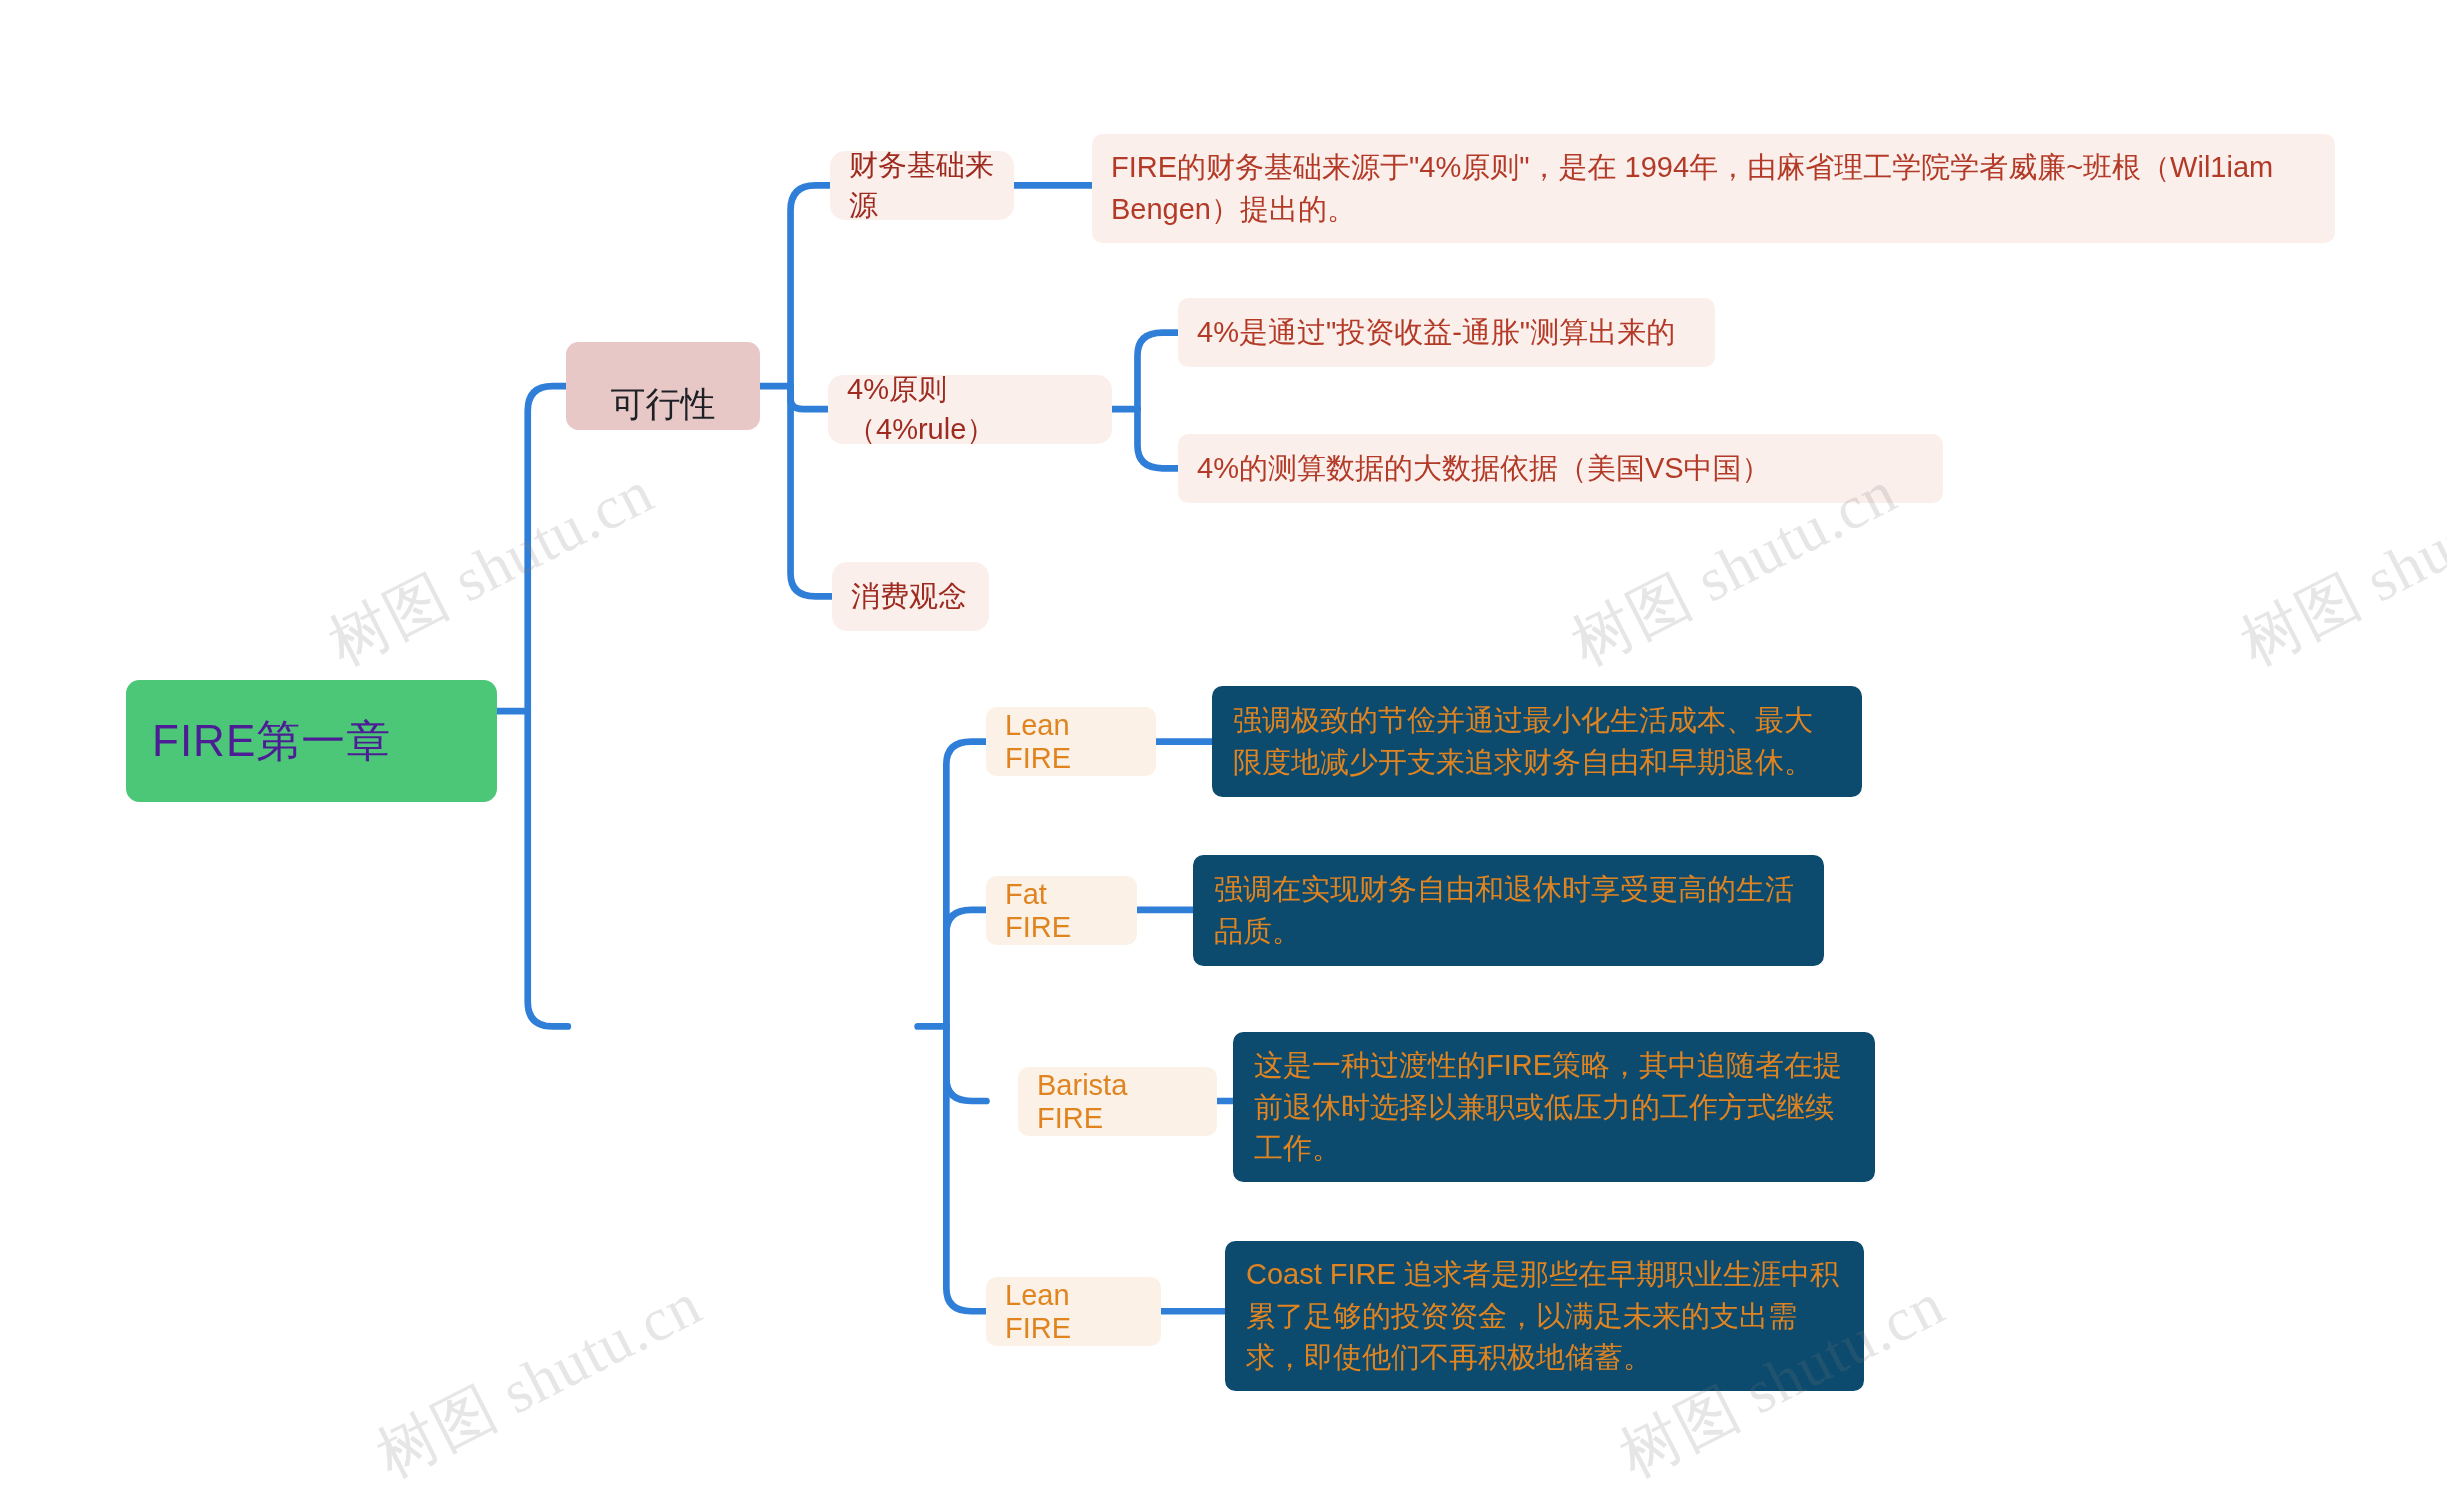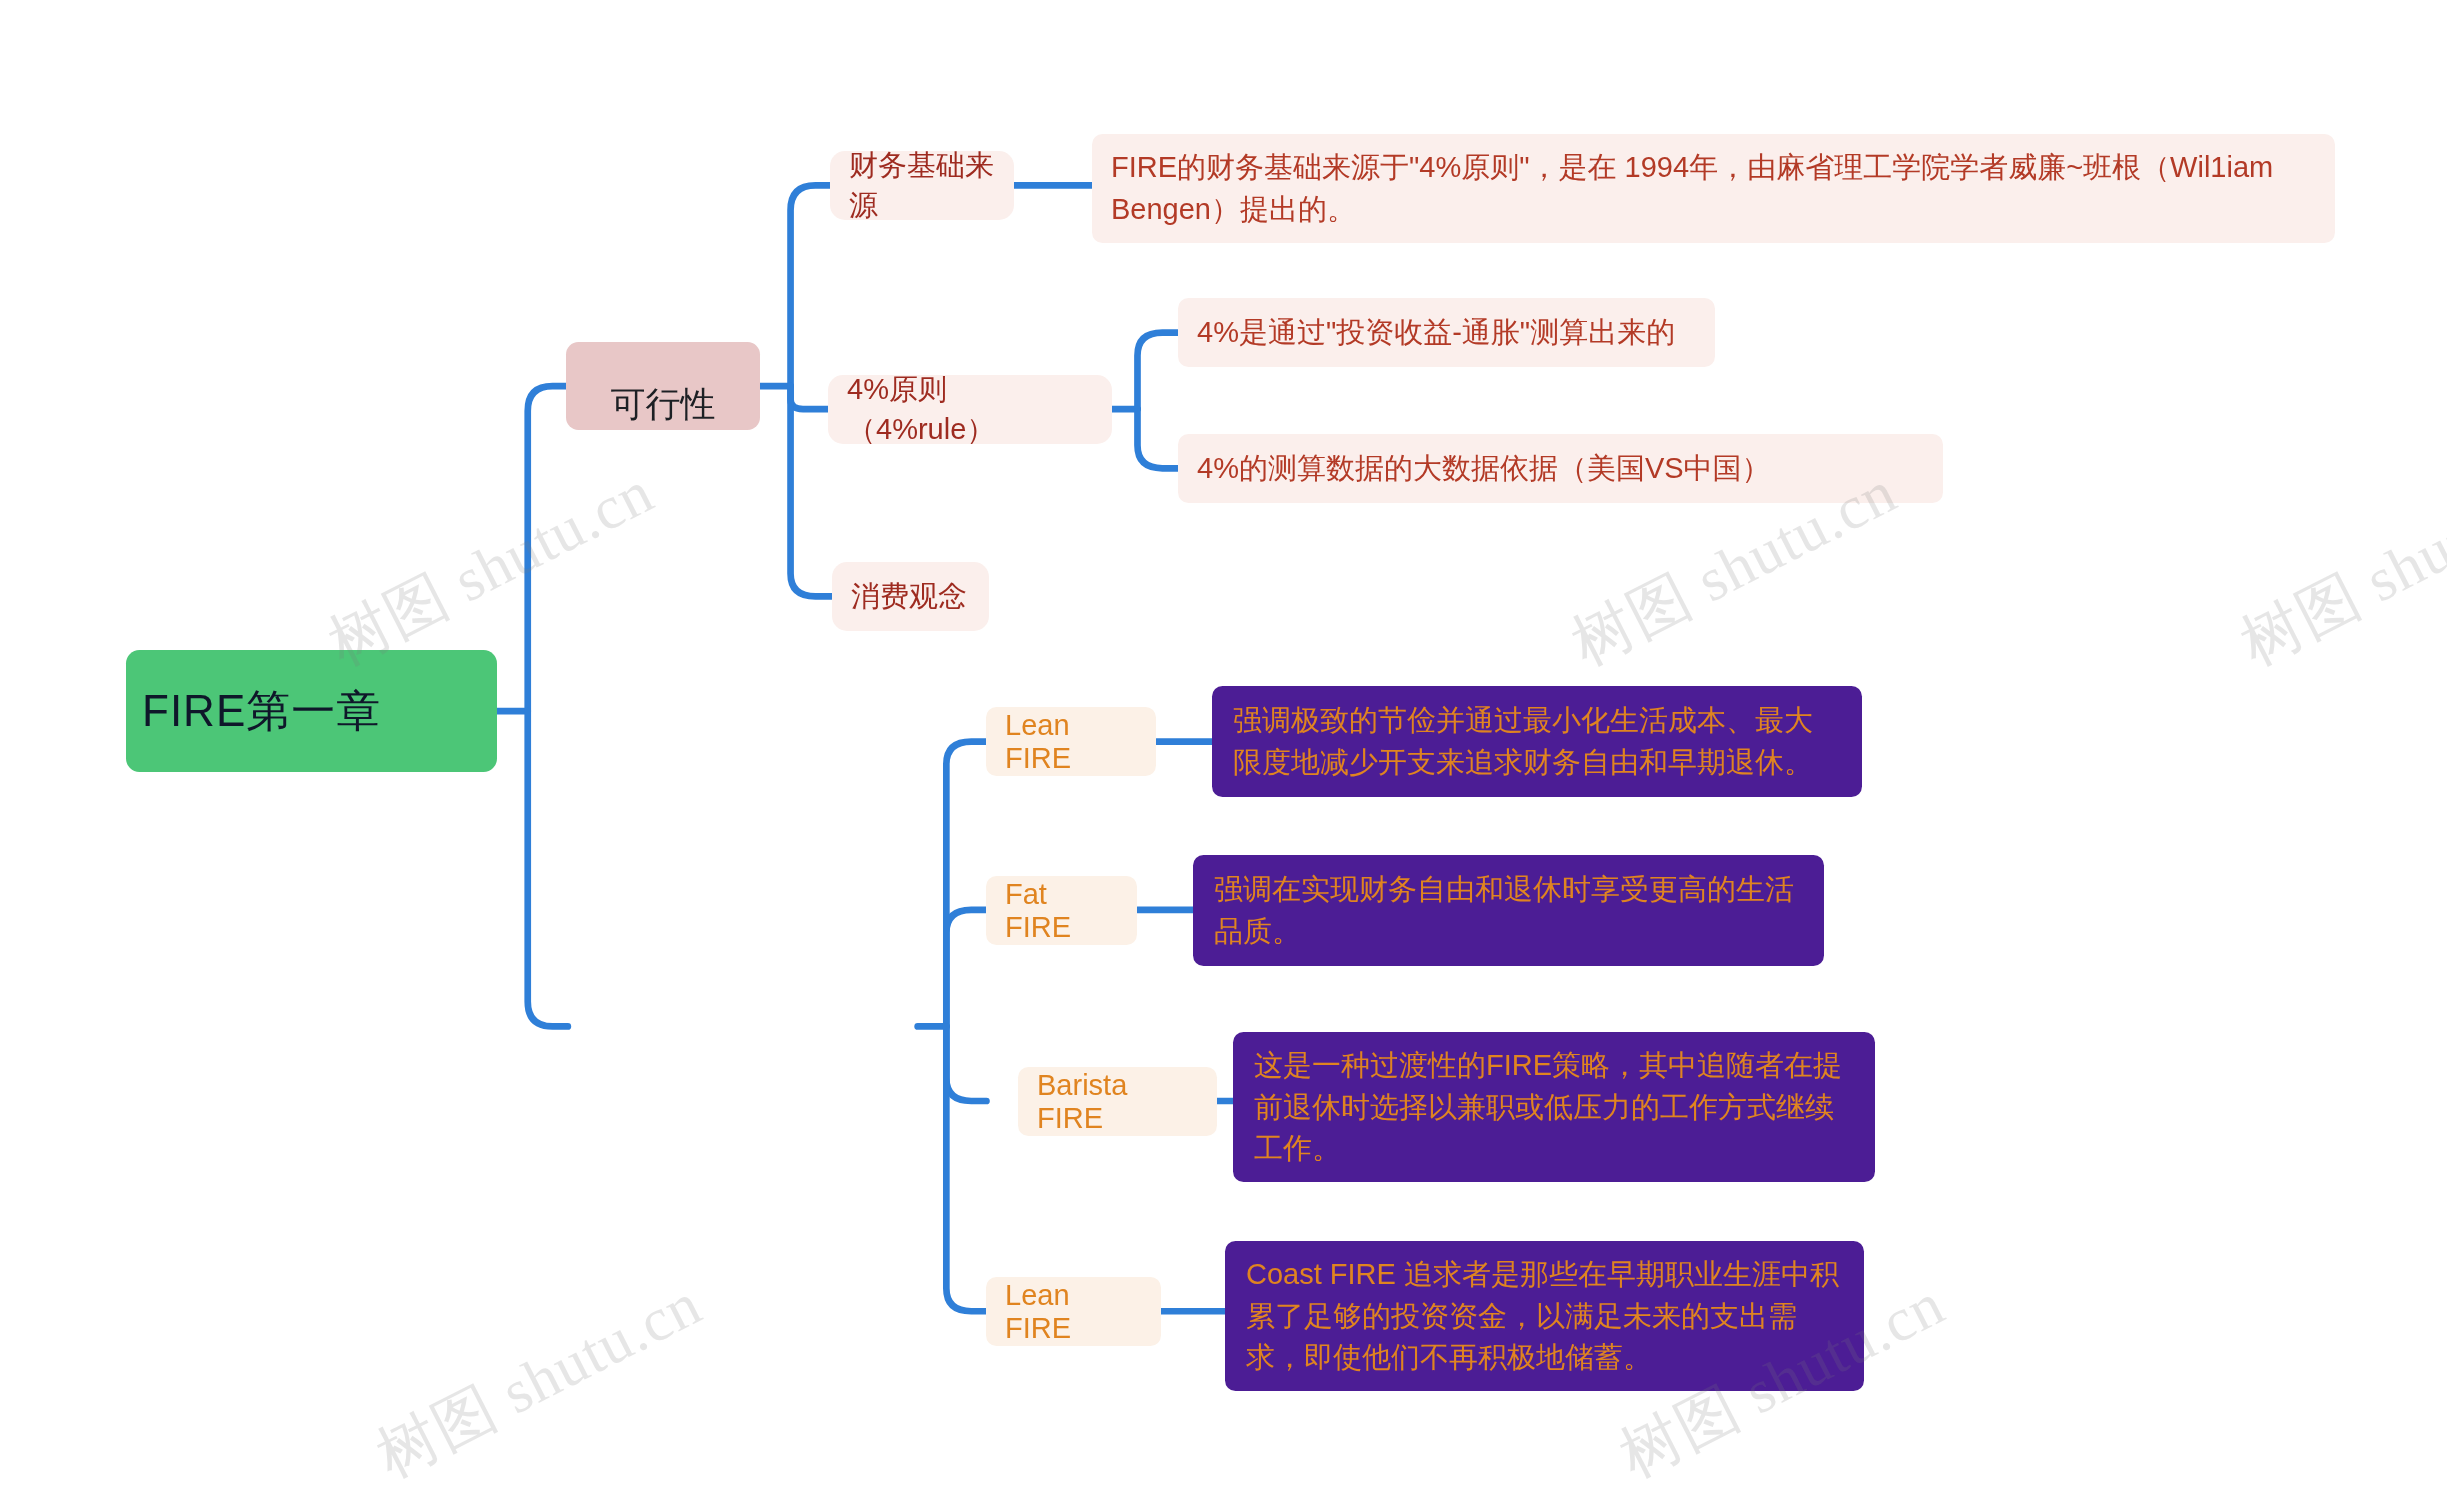--- a/index.html
+++ b/index.html
@@ -66,10 +66,11 @@
   .node-root {
     background: #4cc677;
     border-radius: 13.4px;
-    padding: 0 16px;
-    color: #0f172a;
+    padding: 0 26px;
+    color: #4c1d95;
     font-size: 44px;
     letter-spacing: 1px;
+    margin-top: 30px;
   }
 
   .node-l1-pink {

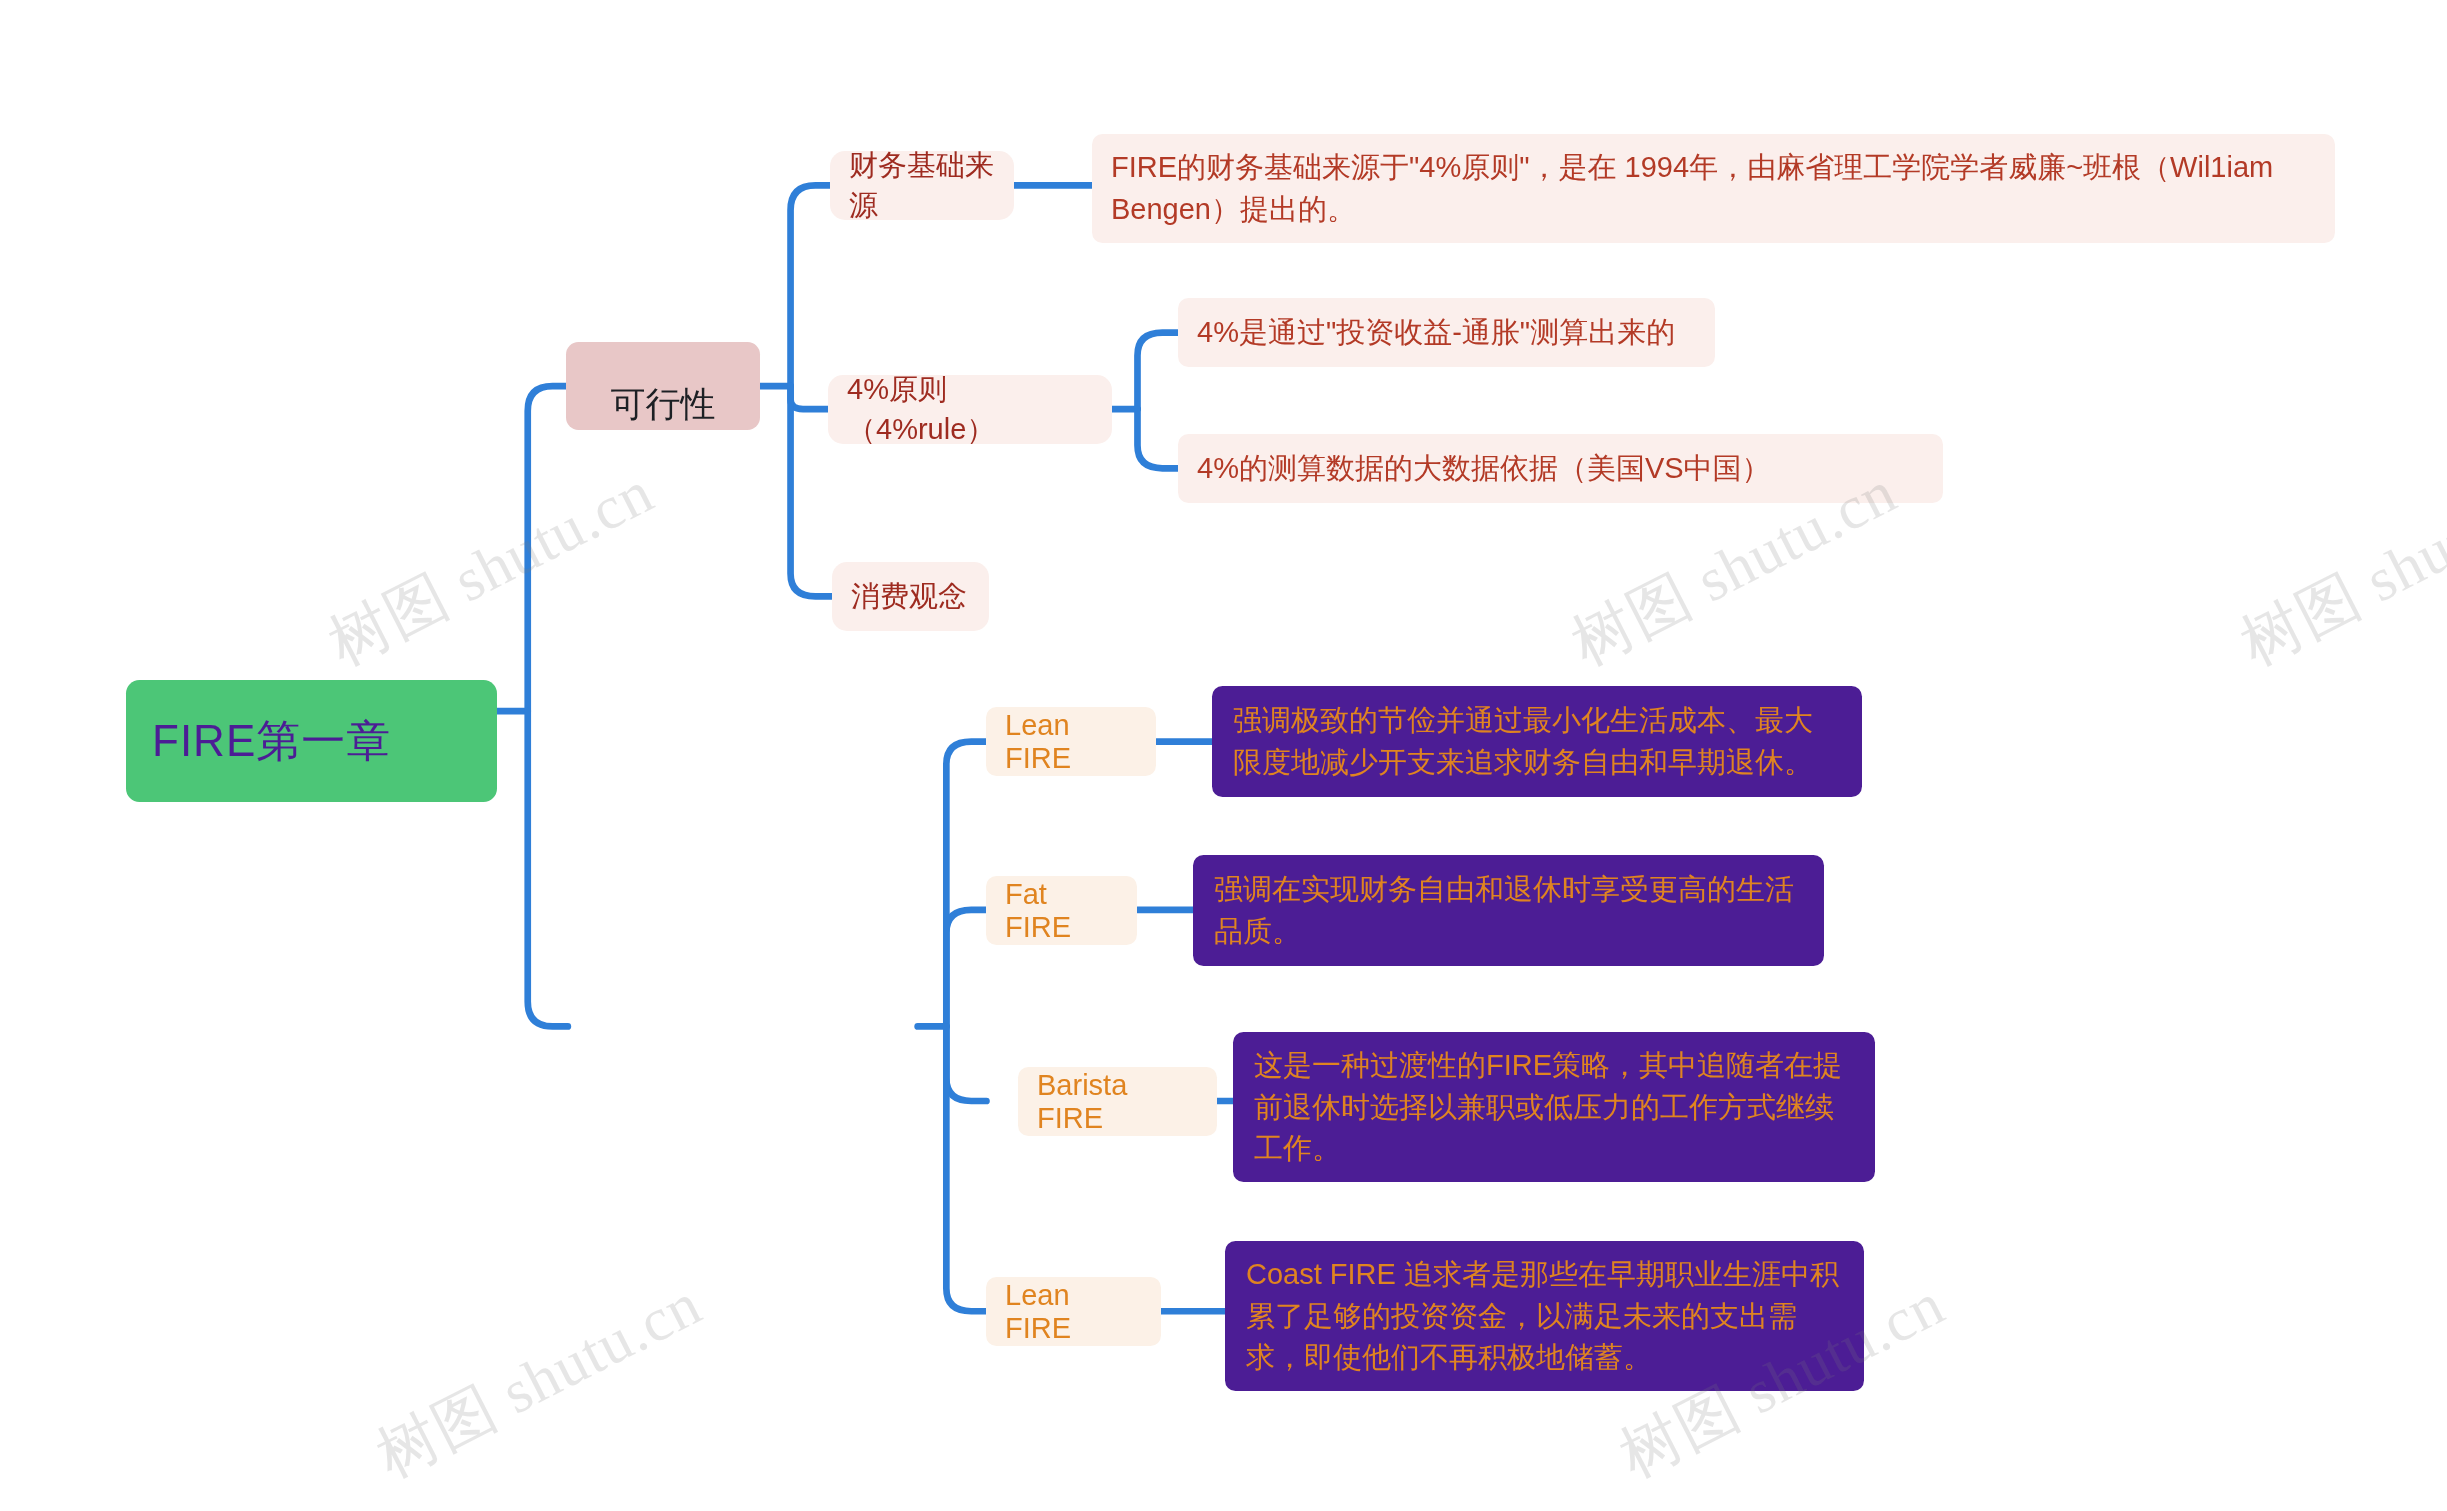--- a/index.html
+++ b/index.html
@@ -115,7 +115,7 @@
     font-size: 29px;
   }
   .node-l3-orange {
-    background: #4c1d95;
+    background: #0c4a6e;
     border-radius: 10.5px;
     padding: 13.4px 21px;
     color: #e08420;

